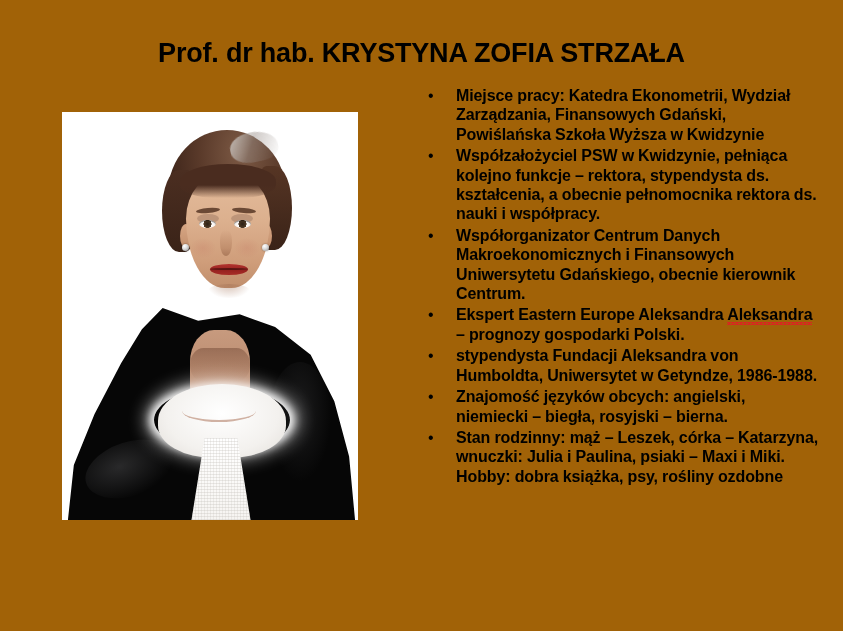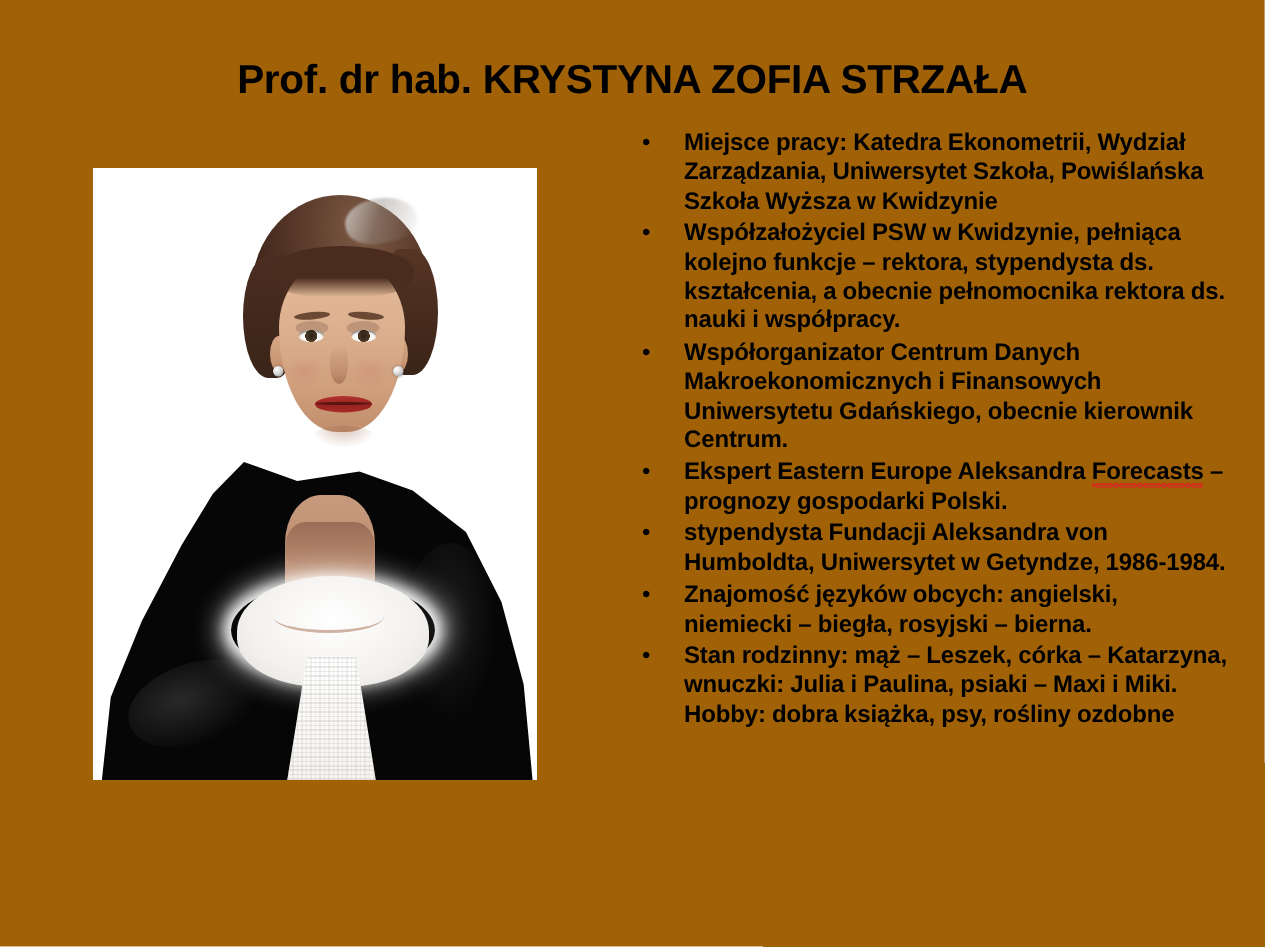--- a/index.html
+++ b/index.html
@@ -357,7 +357,7 @@
 
     <div class="bullet-row">
       <span class="bullet-dot">•</span>
-      <span class="bullet-text">Miejsce pracy: Katedra Ekonometrii, Wydział Zarządzania, Uniwersytet Szkoła, Powiślańska Szkoła Wyższa w Kwidzynie</span>
+      <span class="bullet-text">Miejsce pracy: Katedra Ekonometrii, Wydział Zarządzania, Finansowych Gdański, Powiślańska Szkoła Wyższa w Kwidzynie</span>
     </div>
 
     <div class="bullet-row">

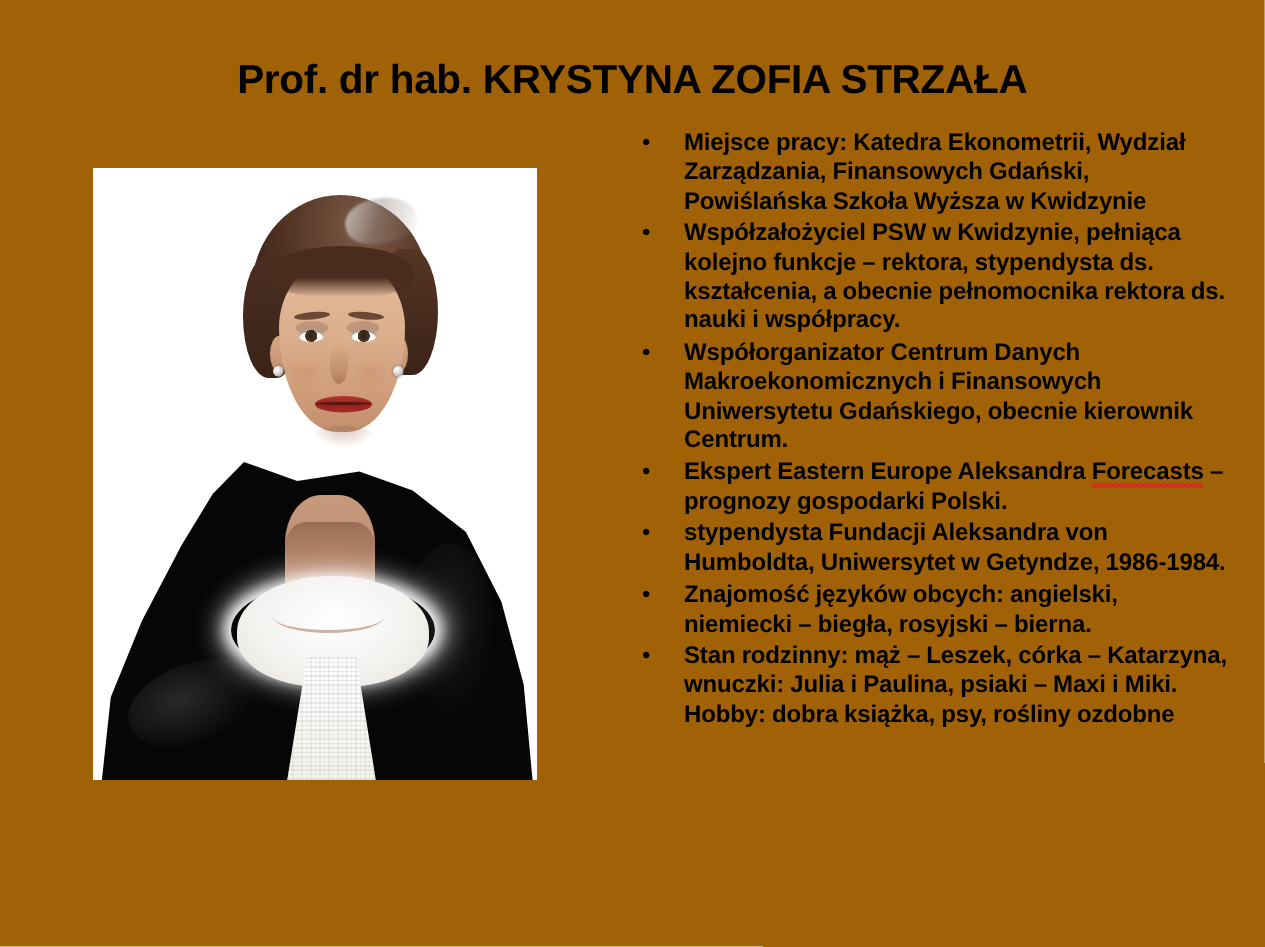--- a/index.html
+++ b/index.html
@@ -372,7 +372,7 @@
 
     <div class="bullet-row">
       <span class="bullet-dot">•</span>
-      <span class="bullet-text"><span>Ekspert Eastern Europe Aleksandra </span><span class="misspelled">Forecasts</span><span> – prognozy gospodarki Polski.</span></span>
+      <span class="bullet-text"><span>Ekspert Eastern Europe Aleksandra </span><span class="misspelled">Aleksandra</span><span> – prognozy gospodarki Polski.</span></span>
     </div>
 
     <div class="bullet-row">

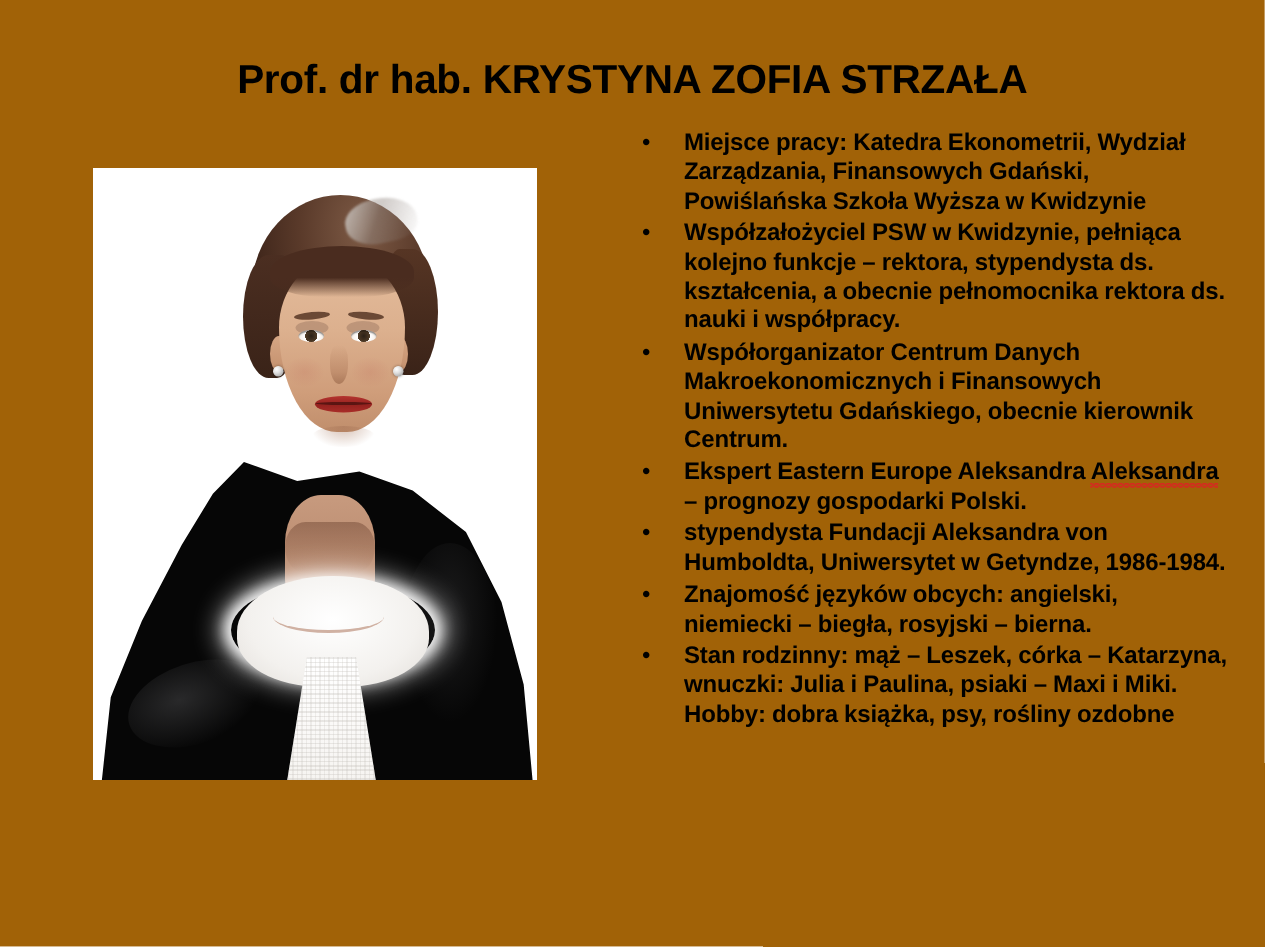--- a/index.html
+++ b/index.html
@@ -377,7 +377,7 @@
 
     <div class="bullet-row">
       <span class="bullet-dot">•</span>
-      <span class="bullet-text">stypendysta Fundacji Aleksandra von Humboldta, Uniwersytet w Getyndze, 1986-1984.</span>
+      <span class="bullet-text">stypendysta Fundacji Aleksandra von Humboldta, Uniwersytet w Getyndze, 1986-1988.</span>
     </div>
 
     <div class="bullet-row">

